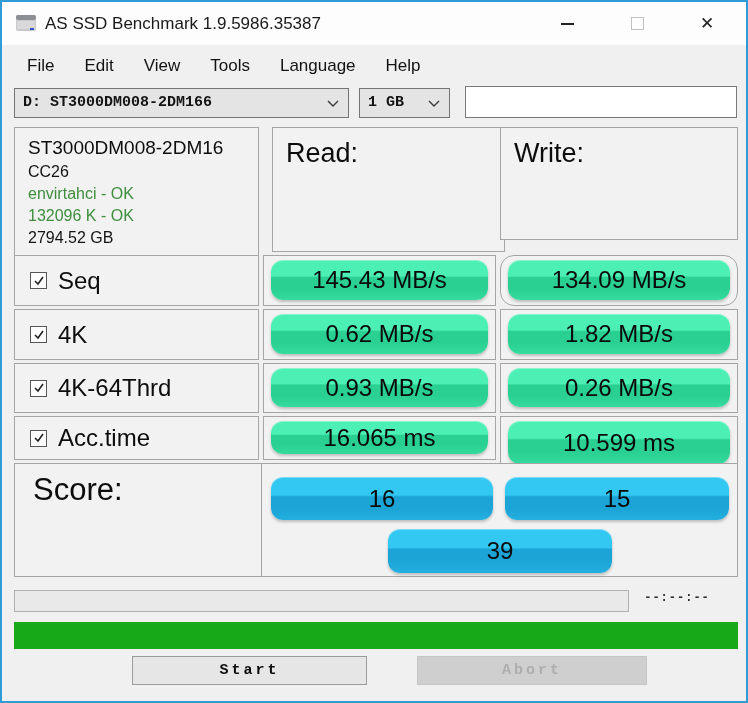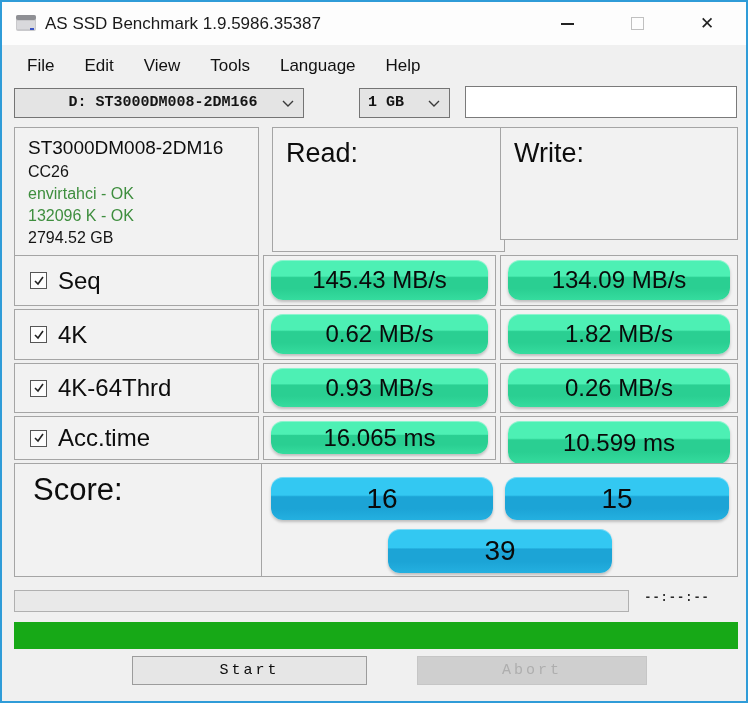--- a/index.html
+++ b/index.html
@@ -126,7 +126,7 @@
     <div class="menu-item">Help</div>
   </div>
 
-  <div class="combo" style="left:12px;top:86px;width:290px;text-align:center;">
+  <div class="combo" style="left:12px;top:86px;width:335px;">
     <span>D: ST3000DM008-2DM166</span>
     <svg class="chev" width="12" height="8" viewBox="0 0 12 8">
       <path d="M1 1 L6 6 L11 1" stroke="#3a3a3a" stroke-width="1.4" fill="none"></path>

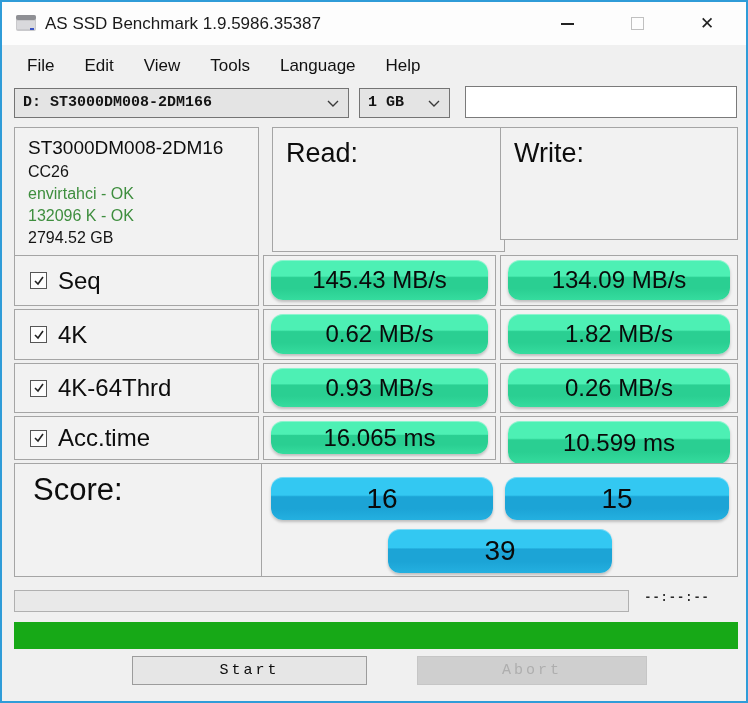--- a/index.html
+++ b/index.html
@@ -166,7 +166,7 @@
   <div class="panel value-cell" style="left:261px;top:253px;width:233px;height:51px;">
     <div class="pill pill-green">145.43 MB/s</div>
   </div>
-  <div class="panel value-cell" style="left:498px;top:253px;width:238px;height:51px;">
+  <div class="panel value-cell" style="left:498px;top:253px;width:238px;height:51px;border-radius:14px;">
     <div class="pill pill-green">134.09 MB/s</div>
   </div>
 

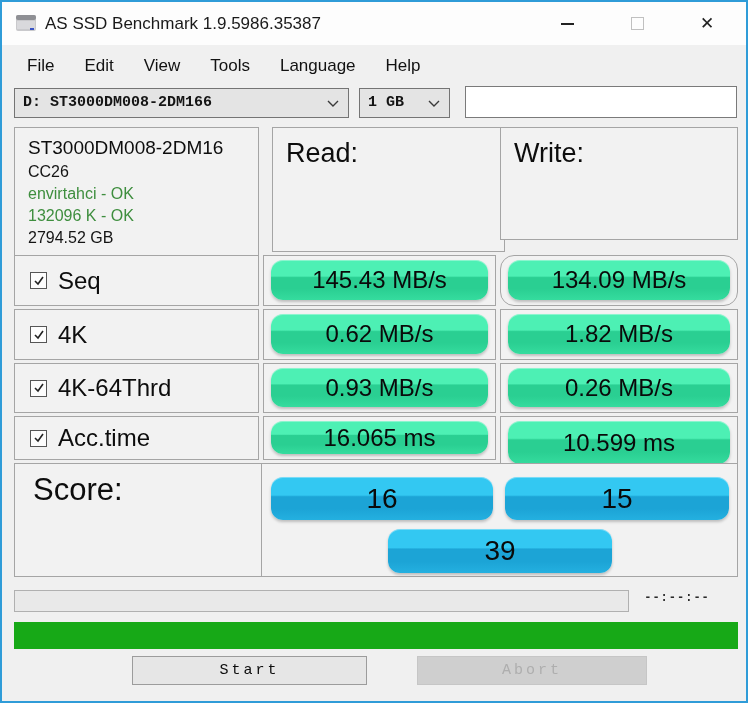--- a/index.html
+++ b/index.html
@@ -77,7 +77,7 @@
   .score-divider{position:absolute;left:246px;top:0;bottom:0;width:1px;background:var(--panel-border);}
   .score-label{position:absolute;left:18px;top:8px;font-size:31px;color:#0d0d0d;}
   .score-pill{position:absolute;border-radius:12px;display:flex;align-items:center;justify-content:center;
-              font-size:28px;color:#0a0a0a;
+              font-size:24px;color:#0a0a0a;
               box-shadow:0 2px 3px rgba(0,0,0,0.22), inset 0 1px 0 rgba(255,255,255,0.35);}
   
   .progressbar{position:absolute;left:12px;top:588px;width:615px;height:22px;background:#e9e9e9;border:1px solid #b0b0b0;}

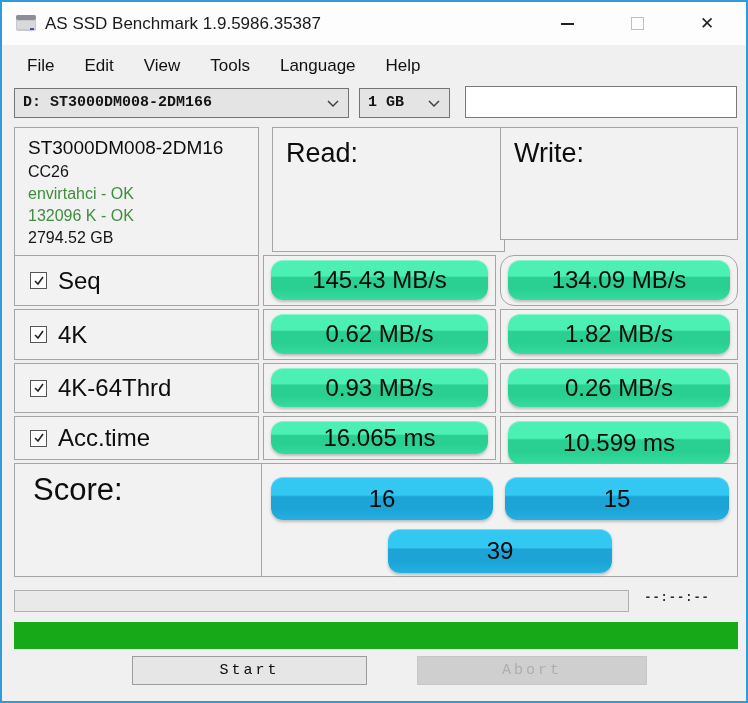--- a/index.html
+++ b/index.html
@@ -86,7 +86,7 @@
              font-size:12px;color:#2a2a2a;letter-spacing:1px;}
   .greenbar{position:absolute;left:12px;top:620px;width:724px;height:27px;background:var(--progress-green);}
   .btn{position:absolute;top:654px;height:29px;display:flex;align-items:center;justify-content:center;
-       font-family:"Liberation Mono","DejaVu Sans Mono",monospace;font-weight:400;
+       font-family:"Liberation Mono","DejaVu Sans Mono",monospace;font-weight:700;
        font-size:15px;letter-spacing:3px;cursor:default;}
   .btn-start{left:130px;width:235px;background:#e6e6e6;border:1px solid #9c9c9c;color:#0d0d0d;}
   .btn-abort{left:415px;width:230px;background:#cfcfcf;border:1px solid #c6c6c6;color:#aeaeae;}

